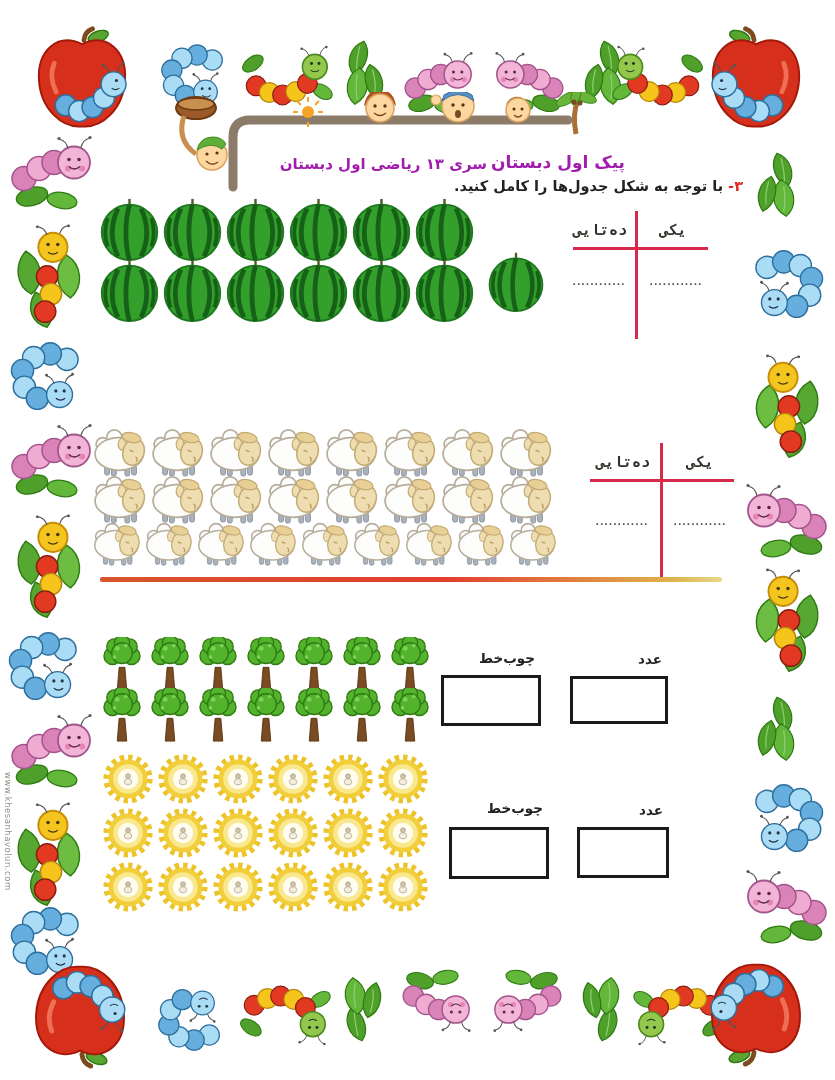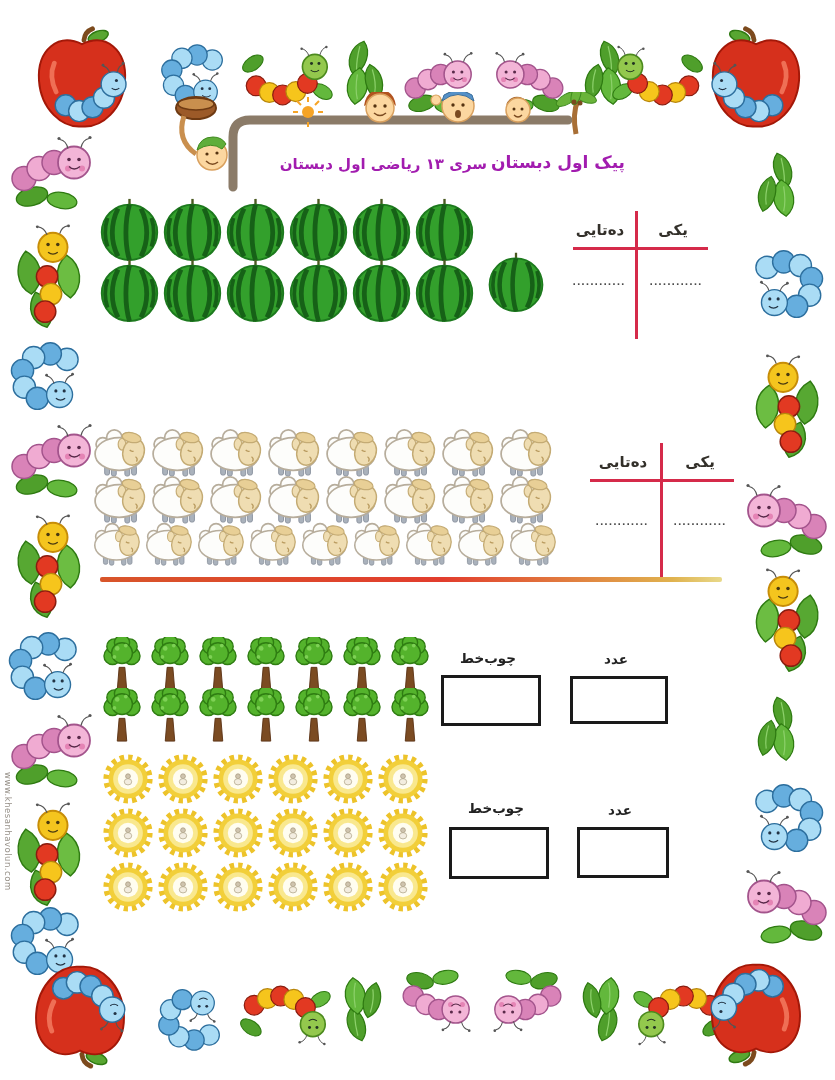--- a/index.html
+++ b/index.html
@@ -456,6 +456,9 @@
   <div class="title title-1">پیک اول دبستان</div>
   <div class="title title-2">سری ۱۳ ریاضی اول دبستان</div>
 
+  <div class="qline q3-line">
+    <span class="qnum">۳-</span><span>با توجه به شکل جدول‌ها را کامل کنید.</span>
+  </div>
 
   <div class="group" style="left:98px;top:197px">
     <div class="icon-row wm-row">

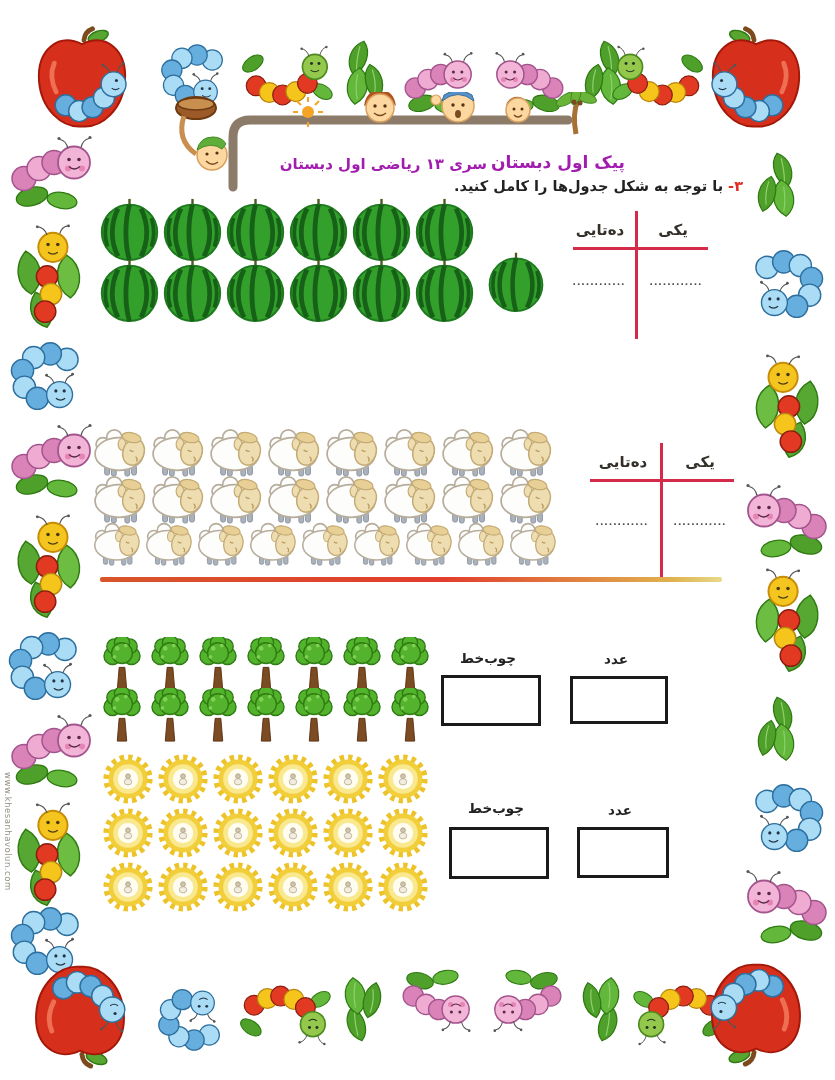--- a/index.html
+++ b/index.html
@@ -39,7 +39,7 @@
   .tens-table{position:absolute;}
   .tt-vline{position:absolute;width:3px;background:#d52a4a;}
   .tt-hline{position:absolute;height:3px;background:#d52a4a;}
-  .tt-label{position:absolute;font-weight:bold;font-size:15px;color:#33302a;text-align:center;direction:rtl;white-space:nowrap;}
+  .tt-label{position:absolute;font-weight:bold;font-size:15px;color:#33302a;text-align:center;direction:rtl;white-space:nowrap;font-family:Liberation Mono, monospace;}
   .tt-dots{position:absolute;font-size:9px;font-weight:bold;letter-spacing:1px;color:#4a4a4a;text-align:center;overflow:hidden;white-space:nowrap;}
 
   .divider{position:absolute;left:100px;top:577px;width:622px;height:5px;

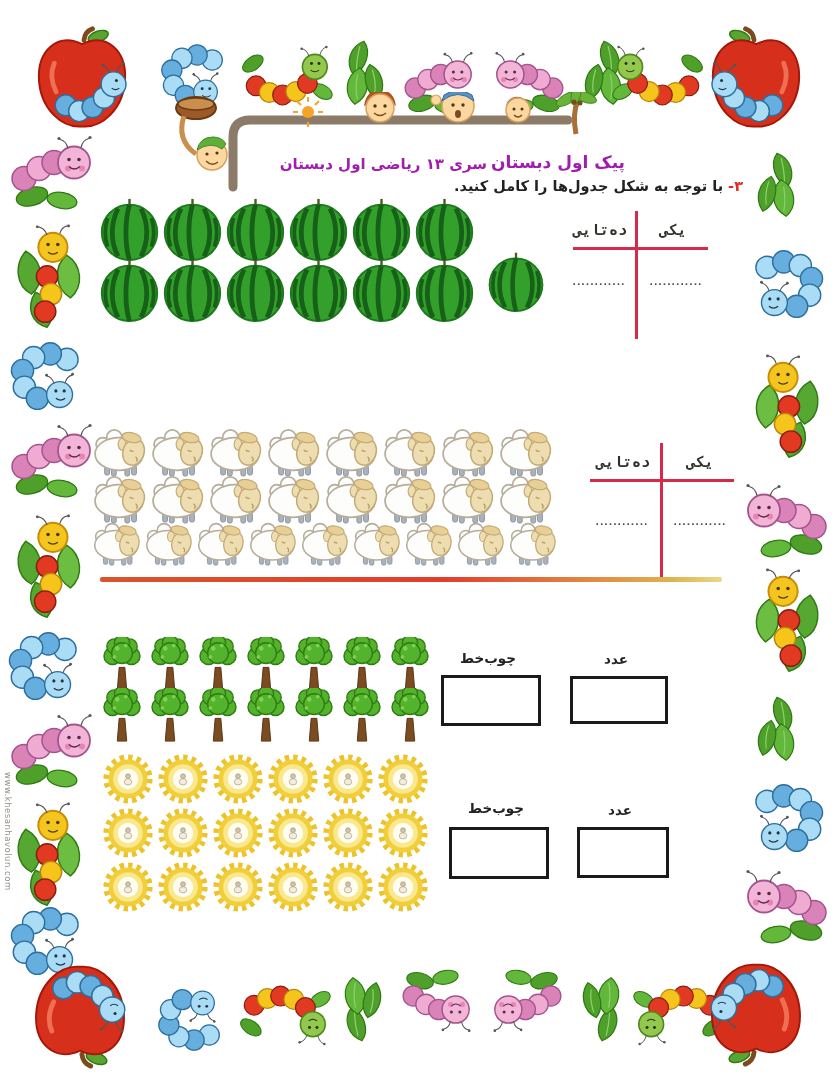--- a/index.html
+++ b/index.html
@@ -45,7 +45,7 @@
   .divider{position:absolute;left:100px;top:577px;width:622px;height:5px;
            background:linear-gradient(90deg,#d8552a,#e23d2d 55%,#e0b24e 92%,#e8d98a);border-radius:2px;}
 
-  .tally-label{position:absolute;direction:rtl;font-weight:bold;font-size:13.5px;color:#222;text-align:center;white-space:nowrap;}
+  .tally-label{position:absolute;direction:rtl;font-weight:bold;font-size:13.5px;color:#222;white-space:nowrap;}
   .answer-box{position:absolute;background:#fff;border:3px solid #1a1a1a;}
 
   .watermark{position:absolute;left:3px;top:772px;height:220px;writing-mode:vertical-rl;

